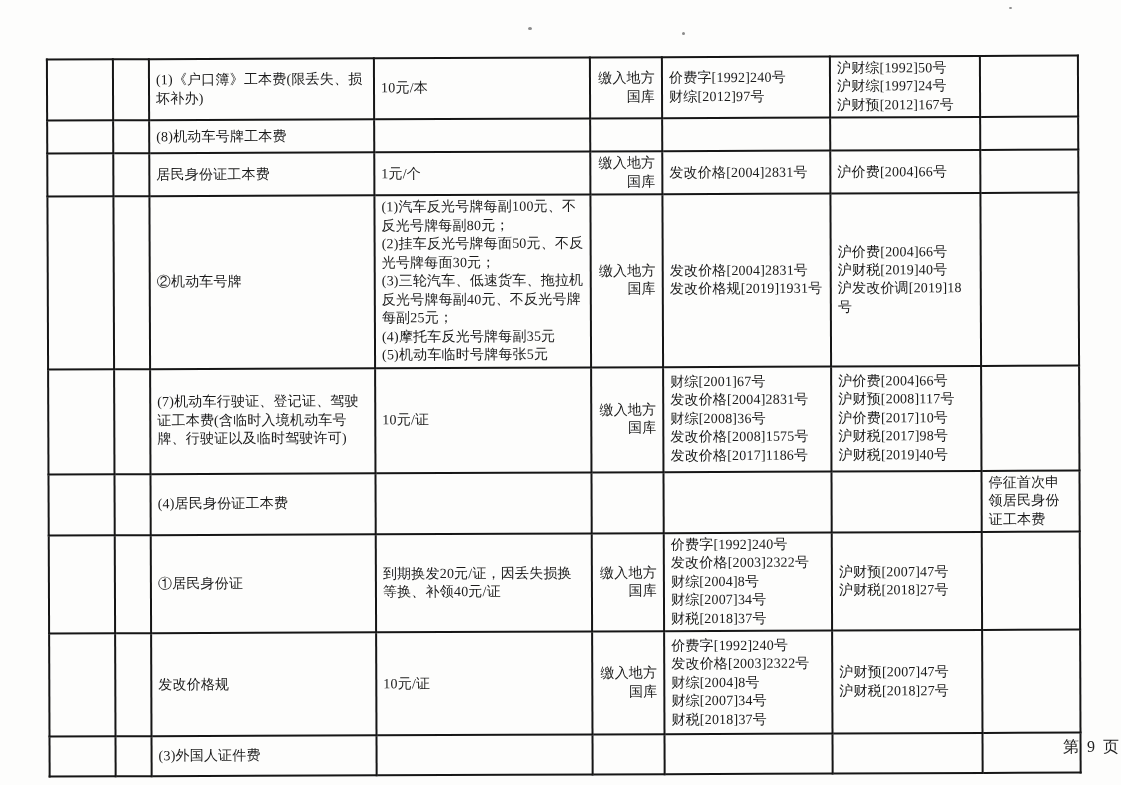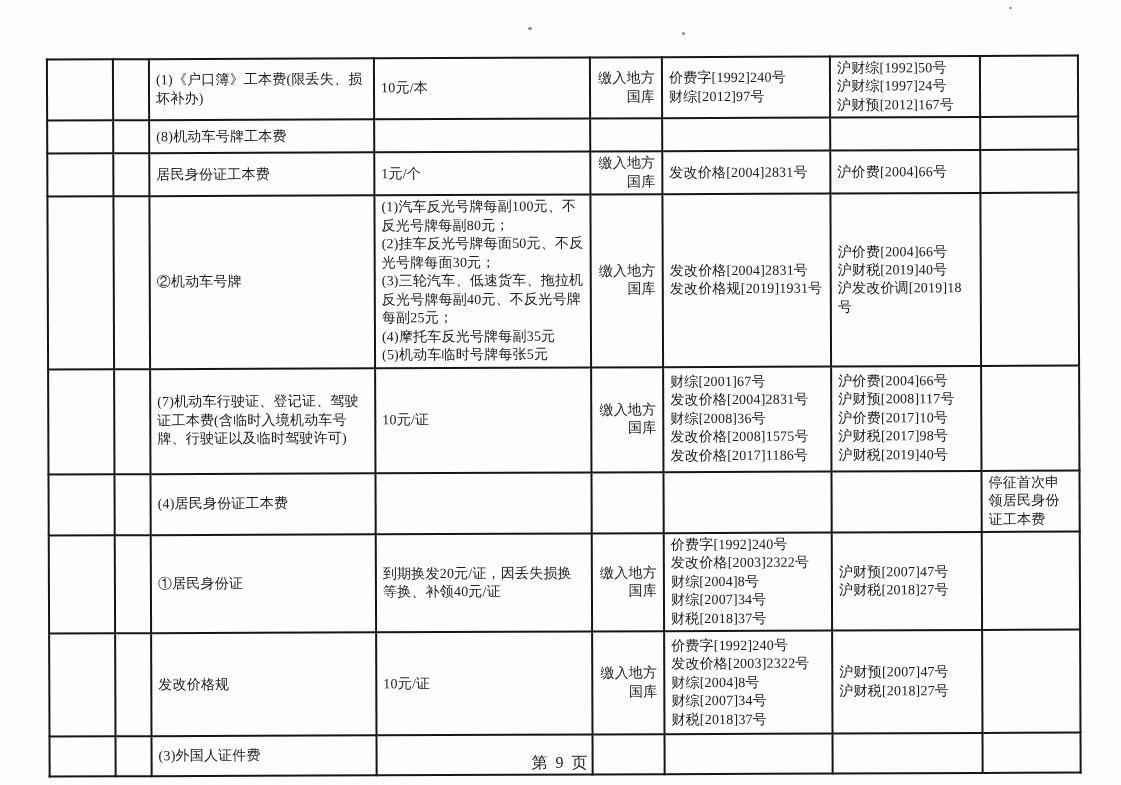--- a/index.html
+++ b/index.html
@@ -34,9 +34,8 @@
   td.c-note{text-align:left;padding:3px 5px;font-size:13.5px;margin-top:48px;}
   .footer{
     position:absolute;left:0;top:737px;width:1121px;
-    text-align:center;font-size:16px;color:#222;
+    text-align:right;font-size:16px;color:#222;
     letter-spacing:2px;
-    margin-top:16px;
   }
   .speck{position:absolute;background:#8a8a8a;border-radius:50%;}
   .speck.s1{left:528px;top:27px;width:4px;height:3px;}

